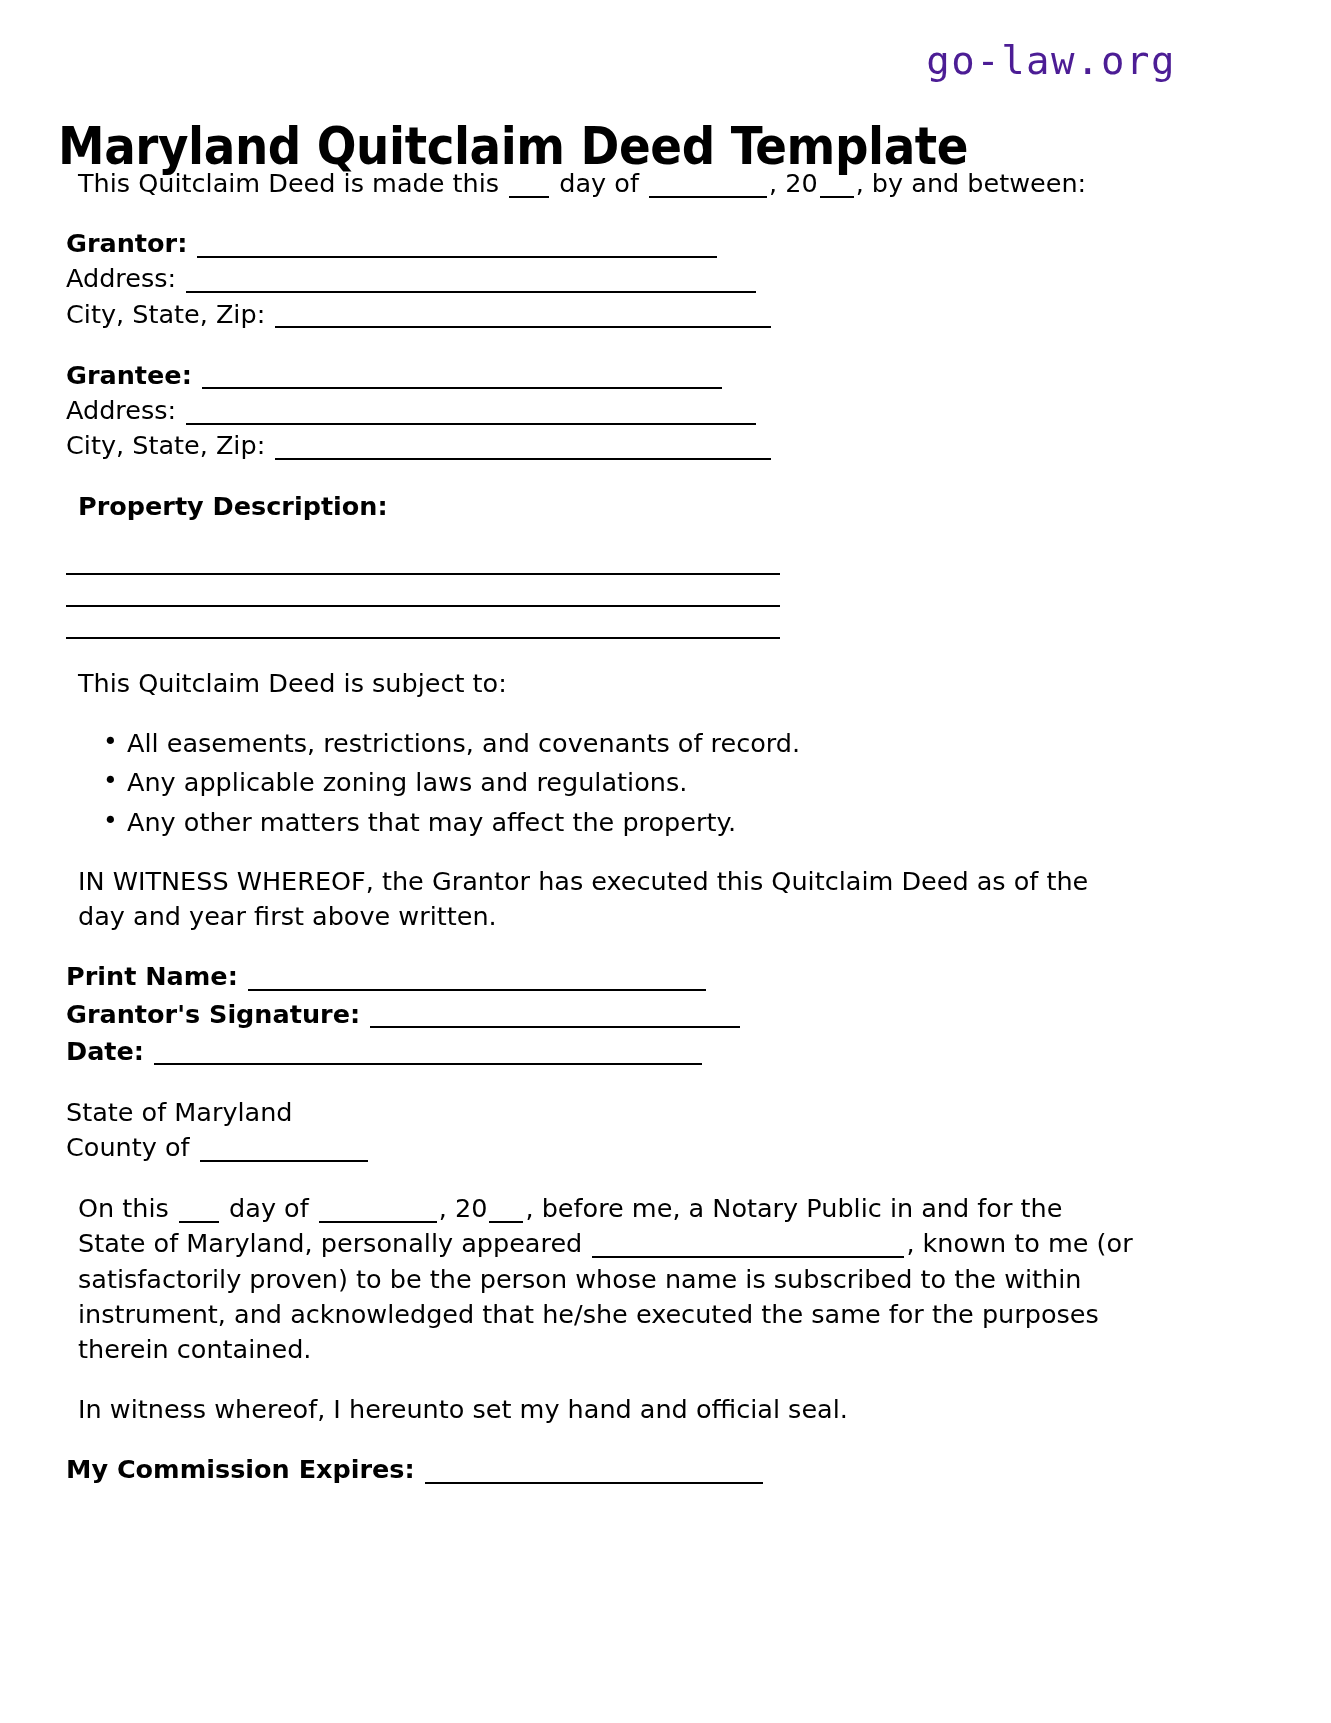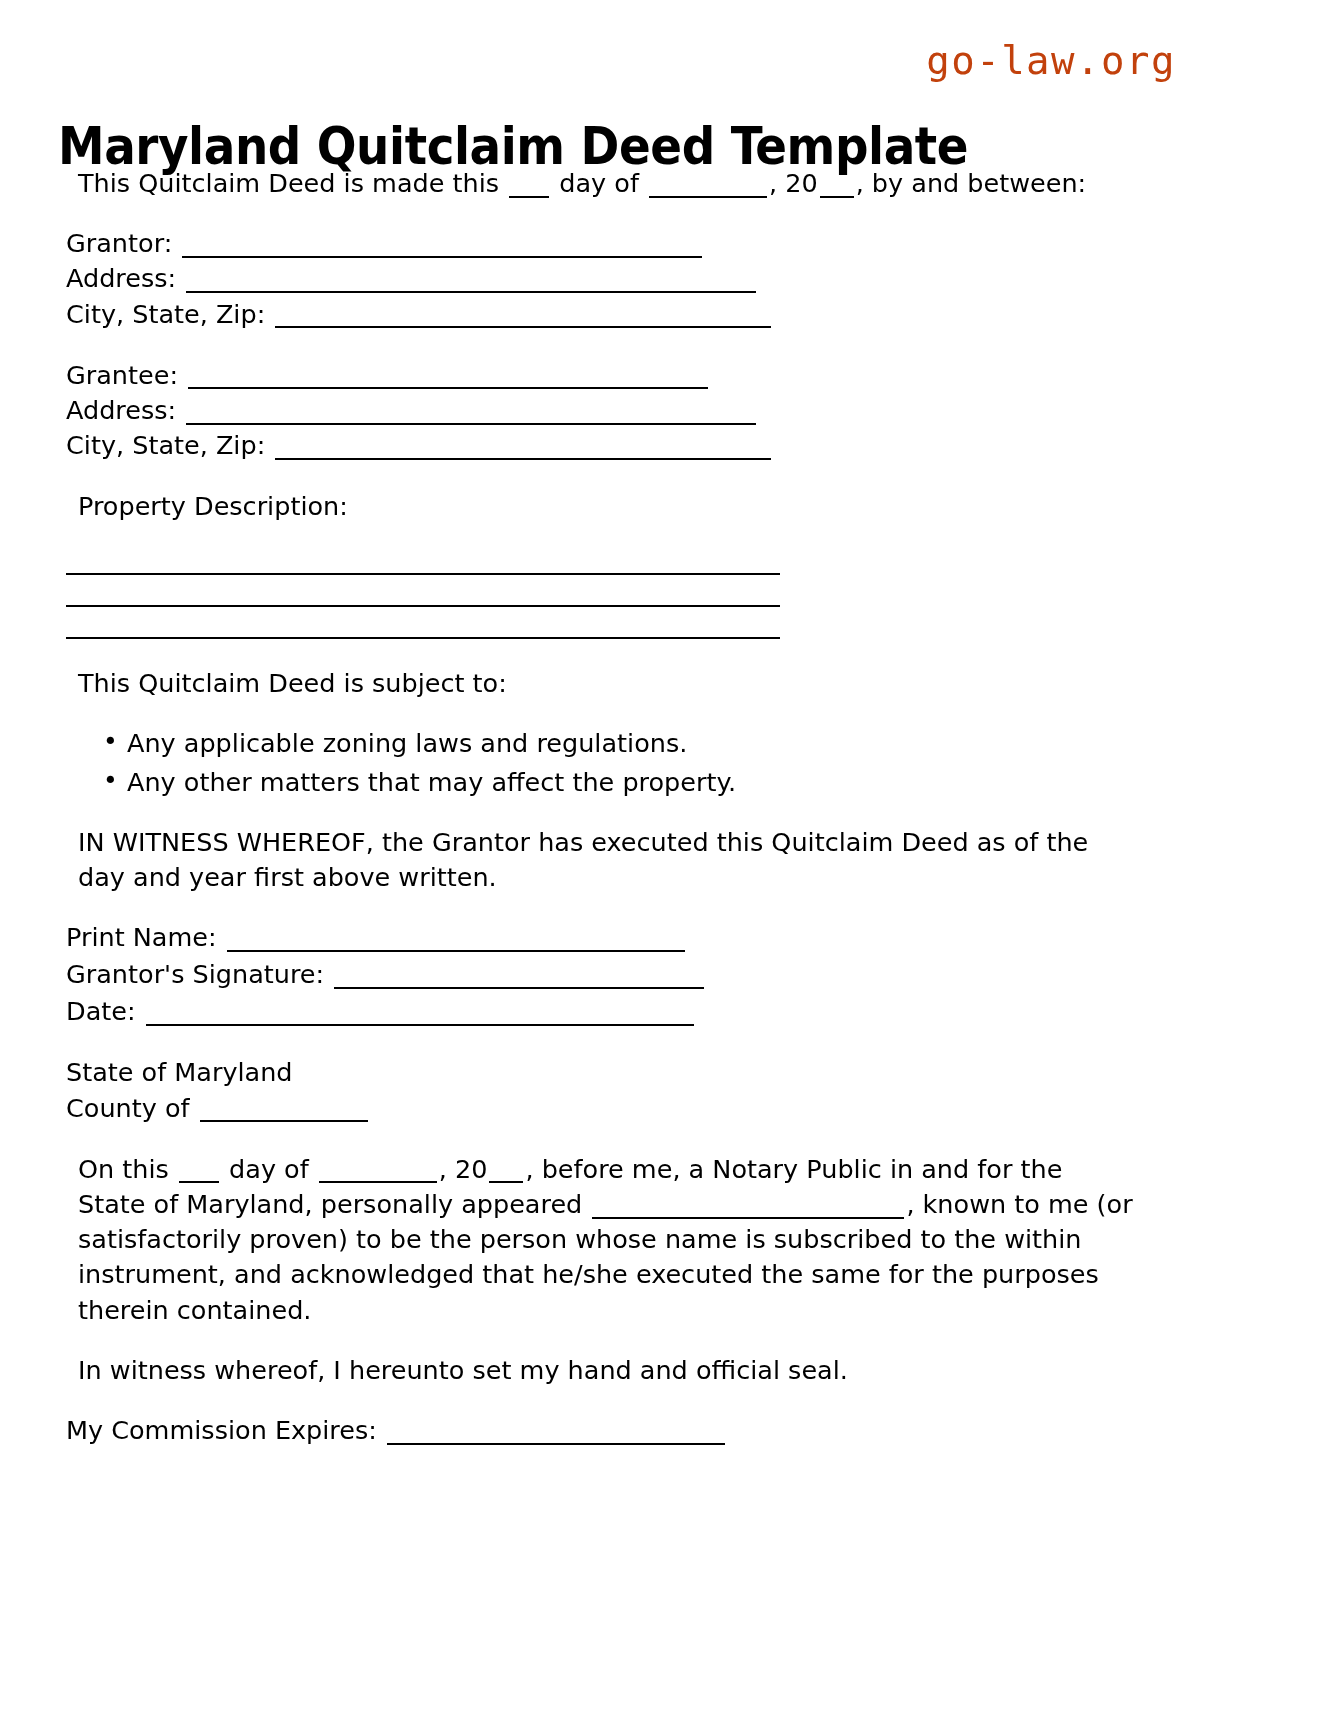--- a/index.html
+++ b/index.html
@@ -31,7 +31,7 @@
     font-family: "DejaVu Sans Mono", "Liberation Mono", monospace;
     font-size: 39px;
     letter-spacing: 1.5px;
-    color: #c2410c;
+    color: #4c1d95;
     font-weight: 400;
     white-space: nowrap;
   }

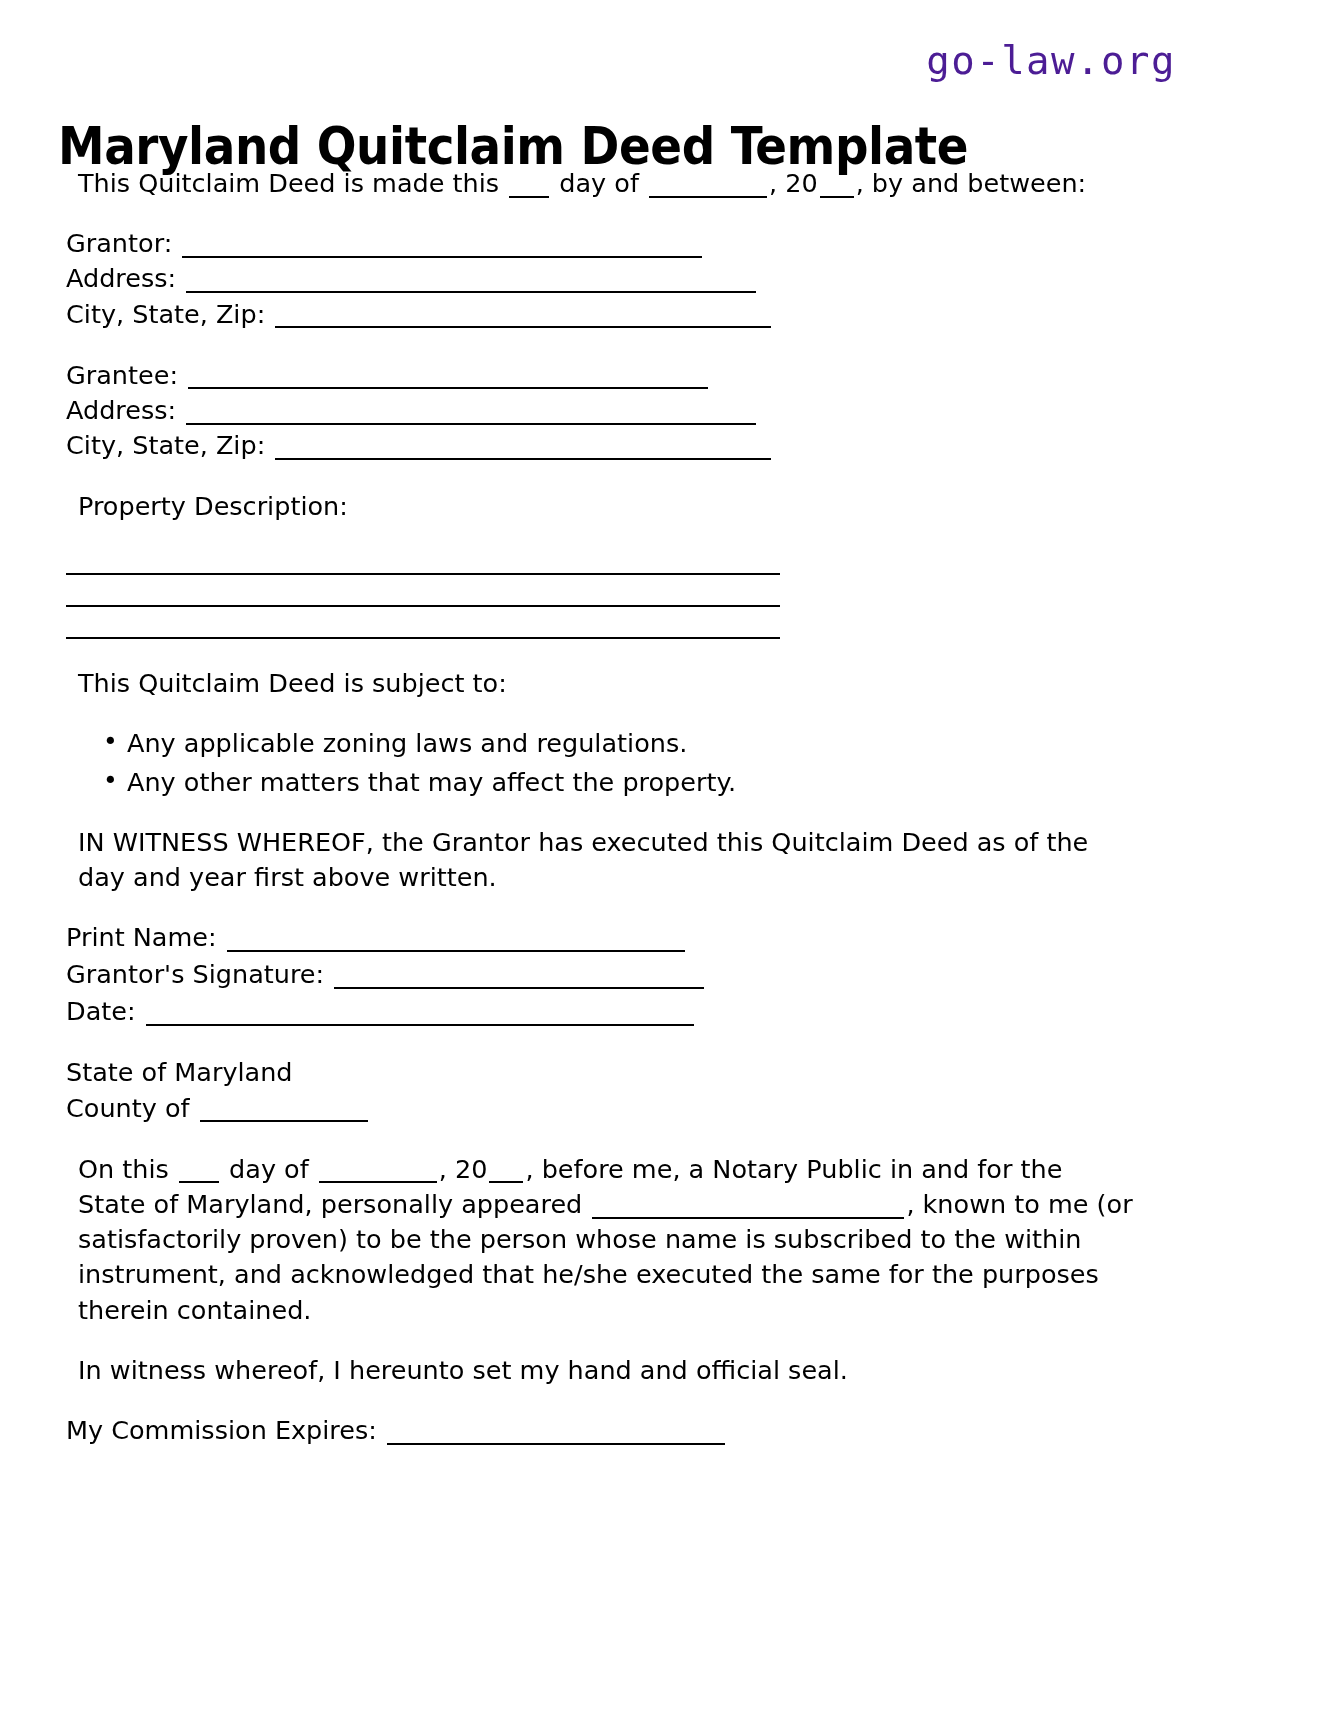--- a/index.html
+++ b/index.html
@@ -65,7 +65,7 @@
     white-space: nowrap;
   }
   .blk { margin-bottom: 26px; }
-  b, .bold { font-weight: 400; }
+  b, .bold { font-weight: 700; }
 
   
   .fill {

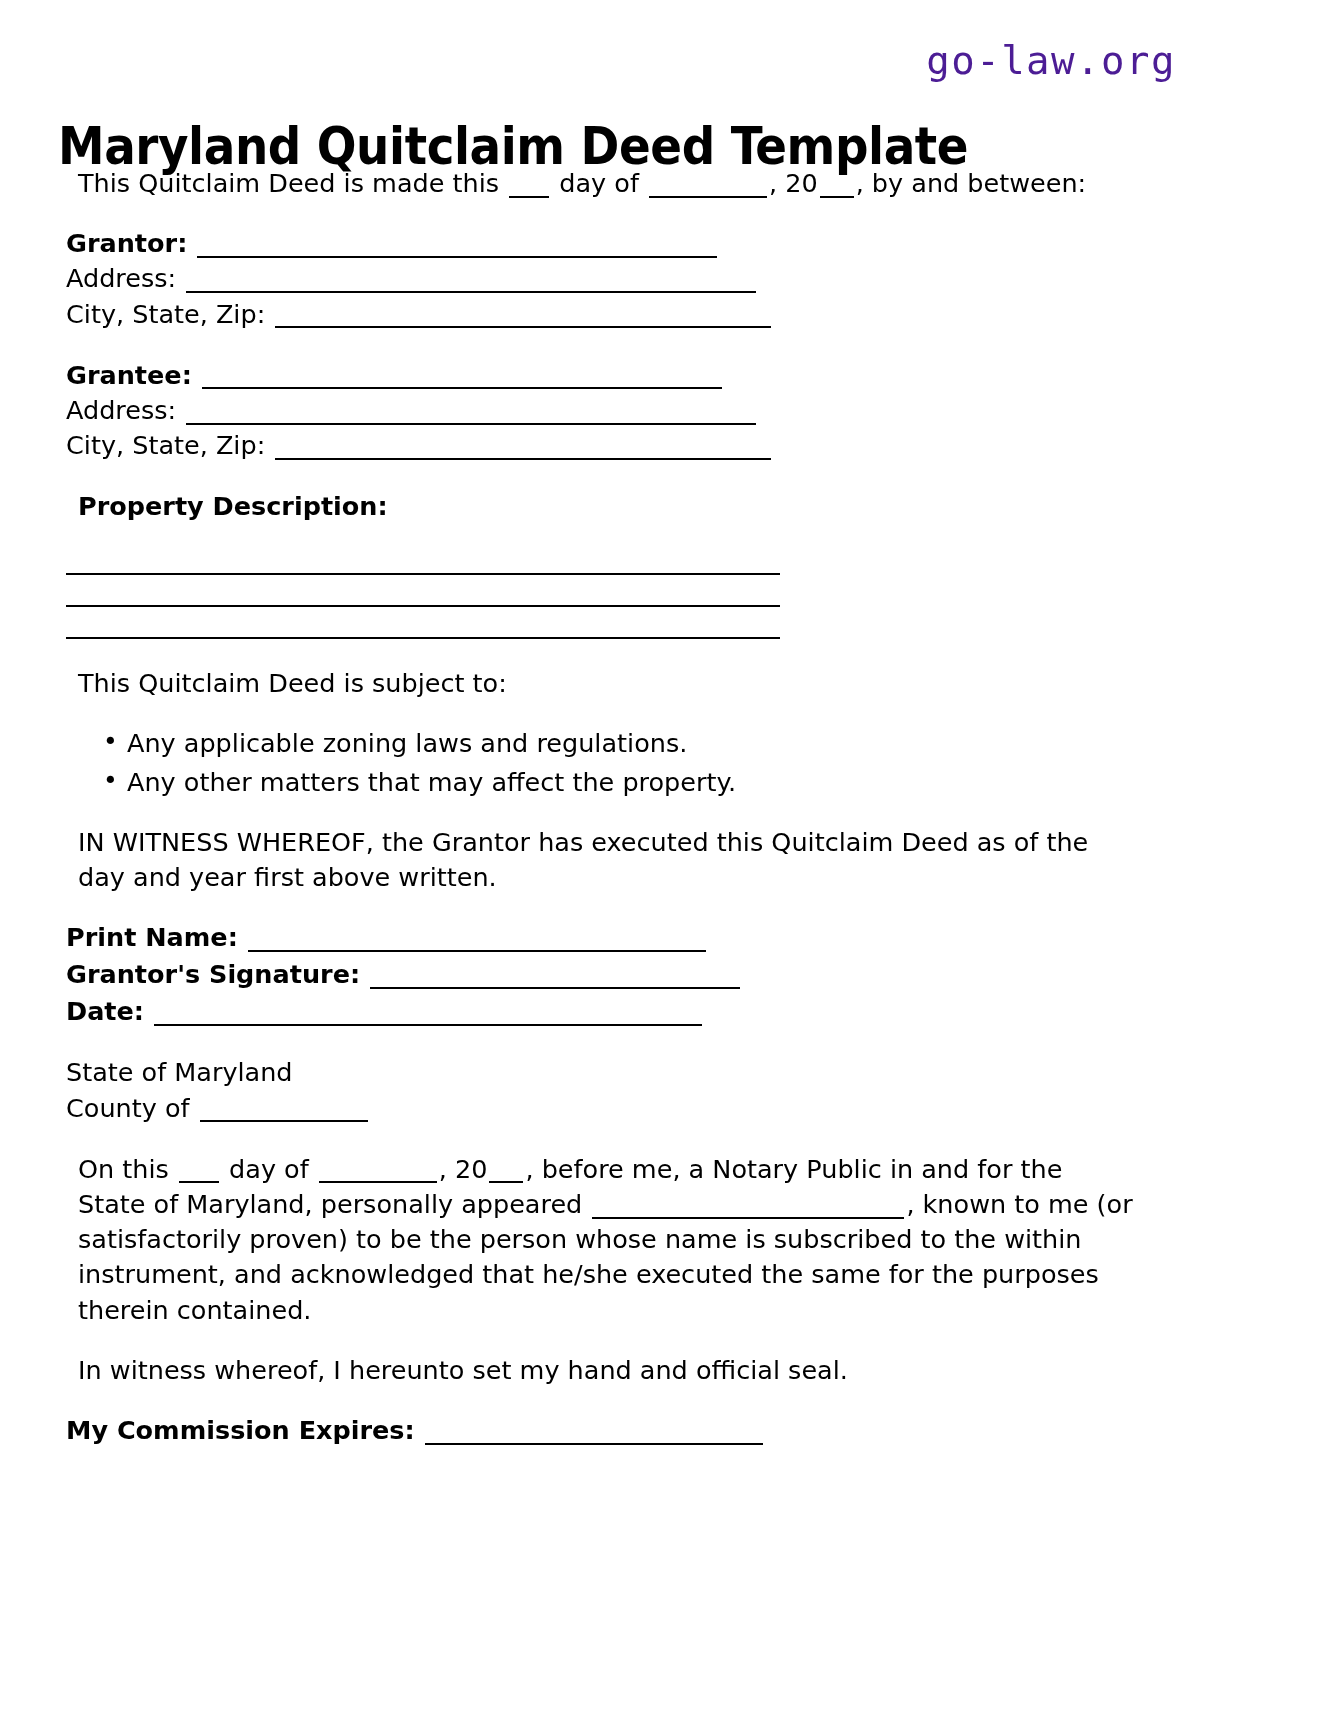--- a/index.html
+++ b/index.html
@@ -181,6 +181,7 @@
     <p class="para">This Quitclaim Deed is subject to:</p>
 
     <ul class="subject-list">
+      <li>All easements, restrictions, and covenants of record.</li>
       <li>Any applicable zoning laws and regulations.</li>
       <li>Any other matters that may affect the property.</li>
     </ul>

